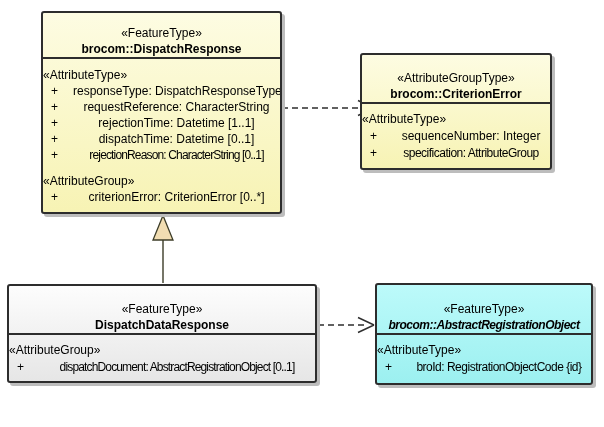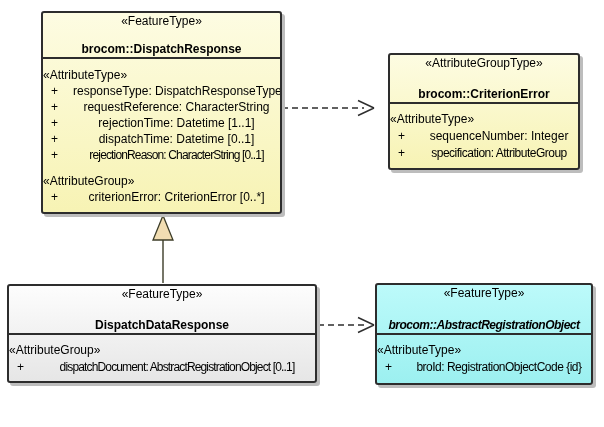--- a/index.html
+++ b/index.html
@@ -19,7 +19,7 @@
   .cls.gray{background:linear-gradient(180deg,#fdfdfd 0%,#e6e6e6 100%);}
   .title{
     box-sizing:border-box;border-bottom:2px solid #2d2d2d;
-    display:flex;flex-direction:column;justify-content:space-between;
+    display:flex;flex-direction:column;justify-content:flex-end;
     text-align:center;line-height:16px;
   }
   .cname{font-weight:bold;}

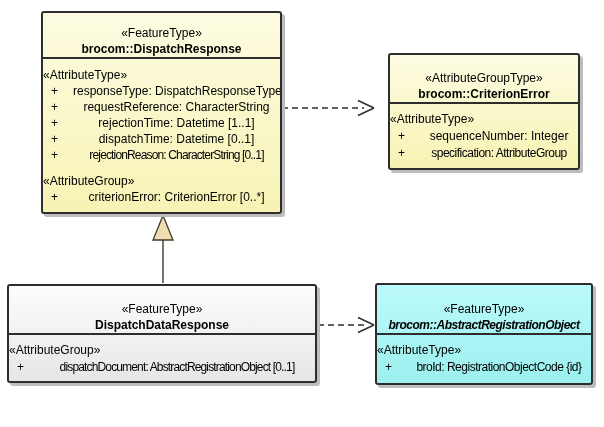--- a/index.html
+++ b/index.html
@@ -93,7 +93,7 @@
     </div>
   </div>
 
-  <div class="cls yellow" style="left:388px;top:53px;width:192px;height:117px">
+  <div class="cls yellow" style="left:360px;top:53px;width:192px;height:117px">
     <div class="title" style="height:49px">
       <div>«AttributeGroupType»</div>
       <div class="cname">brocom::CriterionError</div>

